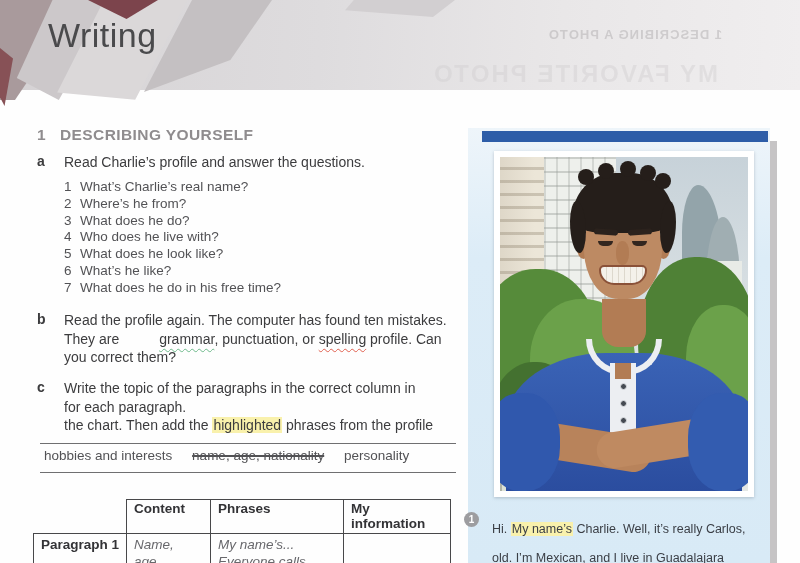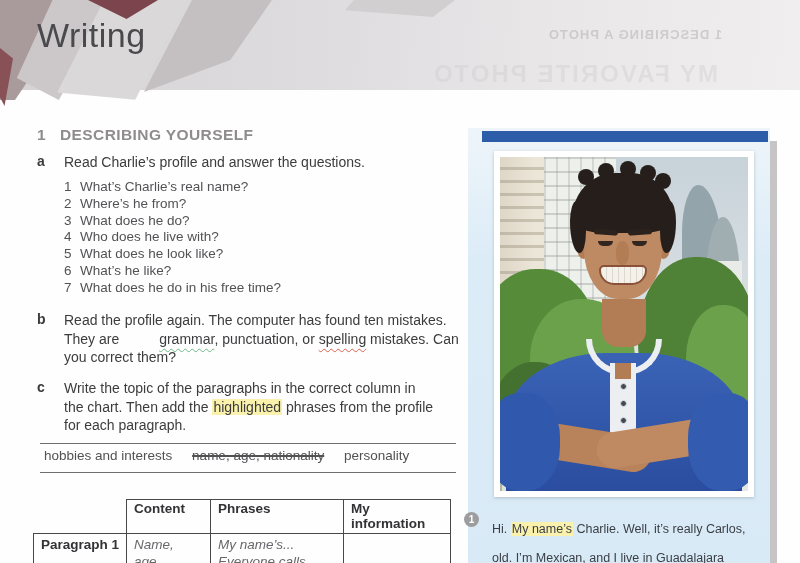--- a/index.html
+++ b/index.html
@@ -25,7 +25,7 @@
         clip-path:polygon(0 0,100% 18%,35% 100%,0 85%); }
   .f5 { left:345px; top:0; width:110px; height:17px; background:#d2cfd1;
         clip-path:polygon(8% 0,100% 0,80% 100%,0 60%); }
-  .title { position:absolute; left:37px; top:16px; font-size:34px; letter-spacing:.5px;
+  .title { position:absolute; left:48px; top:16px; font-size:34px; letter-spacing:.5px;
            color:#4a4a4c; }
   .bleed1 { position:absolute; left:545px; top:27px; width:180px; text-align:center;
             transform:scaleX(-1); font-size:13px; font-weight:bold; letter-spacing:1px;

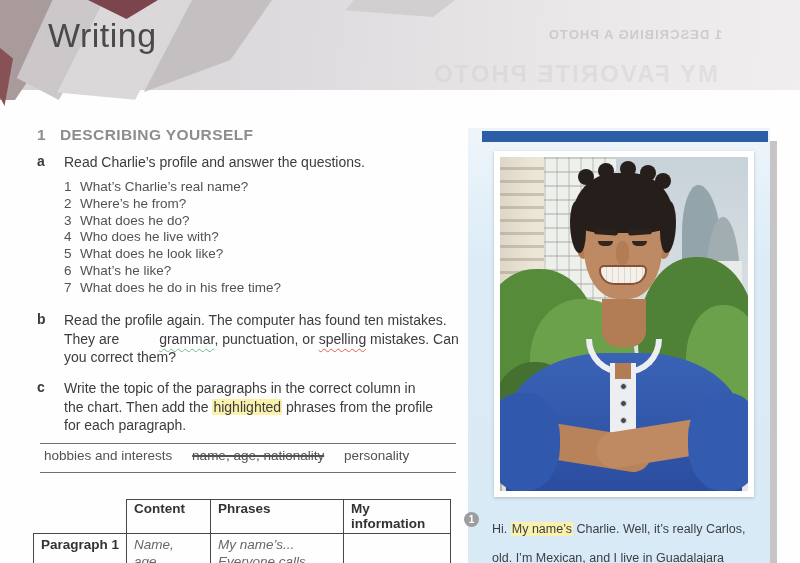--- a/index.html
+++ b/index.html
@@ -216,7 +216,7 @@
     <div class="ex-body">
       <div class="ex-line">Read the profile again. The computer has found ten mistakes.</div>
       <div class="ex-line">
-        <span>They are </span><span class="wavy-g">grammar</span><span>, </span><span class="wavy-b">punctuation</span><span>, or </span><span class="wavy-r">spelling</span><span> mistakes. Can</span>
+        <span>They are </span><span class="wavy-g">grammar</span><span>, </span><span class="wavy-b">punctuation</span><span>, or </span><span class="wavy-r">spelling</span><span> profile. Can</span>
       </div>
       <div class="ex-line">you correct them?</div>
     </div>

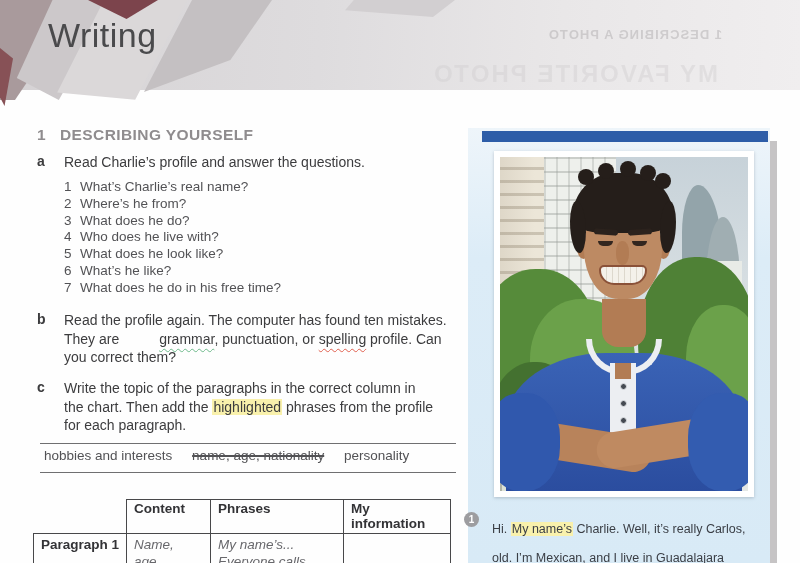--- a/index.html
+++ b/index.html
@@ -226,10 +226,10 @@
     <span class="ex-label">c</span>
     <div class="ex-body">
       <div class="ex-line">Write the topic of the paragraphs in the correct column in</div>
+      <div class="ex-line">for each paragraph.</div>
       <div class="ex-line">
         <span>the chart. Then add the </span><span class="hl">highlighted</span><span> phrases from the profile</span>
       </div>
-      <div class="ex-line">for each paragraph.</div>
     </div>
   </div>
 

